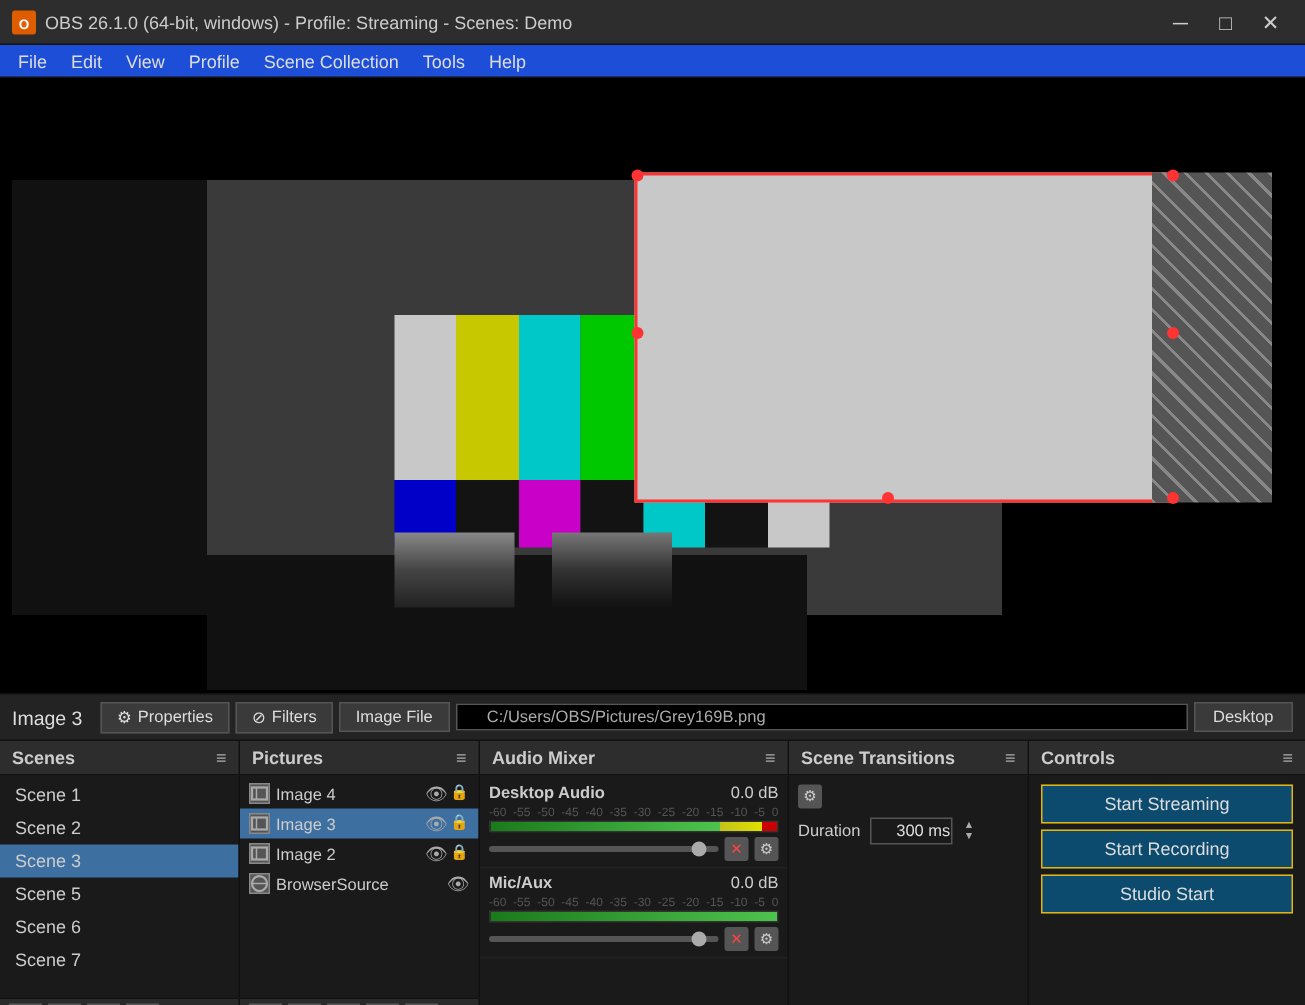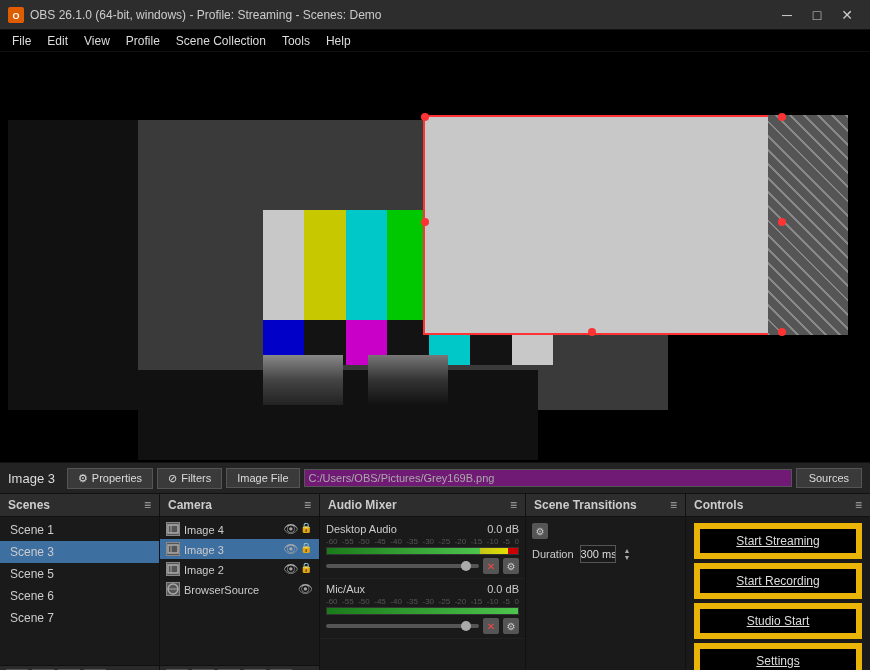--- a/index.html
+++ b/index.html
@@ -14,7 +14,7 @@
     .titlebar-btn { width: 30px; height: 20px; background: none; border: none; color: #ccc; cursor: pointer; font-size: 14px; display: flex; align-items: center; justify-content: center; }
 
     
-    #menubar { height: 22px; background: #000000; display: flex; align-items: center; padding: 0 4px; border-bottom: 1px solid #111; gap: 0; }
+    #menubar { height: 22px; background: #1d4ed8; display: flex; align-items: center; padding: 0 4px; border-bottom: 1px solid #111; gap: 0; }
     .menu-item { padding: 2px 8px; cursor: pointer; color: #ddd; font-size: 12px; }
 
     

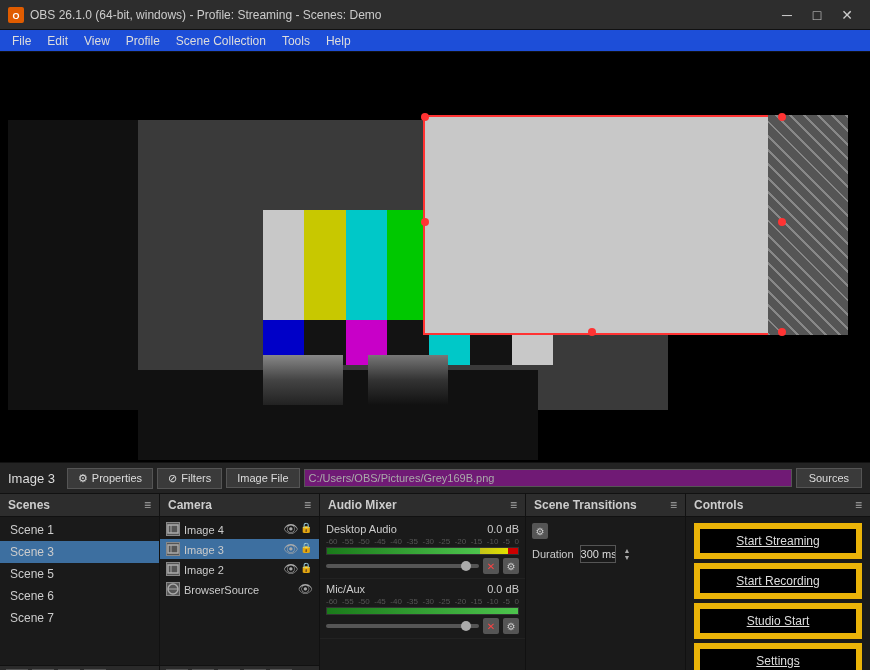--- a/index.html
+++ b/index.html
@@ -47,7 +47,7 @@
     #sourcebar { height: 32px; background: #232323; display: flex; align-items: center; padding: 0 8px; border-top: 1px solid #111; border-bottom: 1px solid #111; }
     #source-name { font-size: 13px; color: #ddd; margin-right: 12px; }
     .source-btn { background: #3a3a3a; border: 1px solid #555; color: #ddd; padding: 3px 10px; cursor: pointer; font-size: 11px; display: flex; align-items: center; gap: 4px; margin-right: 4px; }
-    #file-path-box { background: #701a75; border: 1px solid #555; color: #aaa; padding: 2px 4px; font-size: 11px; flex: 1; margin-right: 4px; overflow: hidden; white-space: nowrap; }
+    #file-path-box { background: #000000; border: 1px solid #555; color: #aaa; padding: 2px 20px; font-size: 11px; flex: 1; margin-right: 4px; overflow: hidden; white-space: nowrap; }
     #browse-btn { background: #3a3a3a; border: 1px solid #555; color: #ddd; padding: 3px 12px; cursor: pointer; font-size: 11px; }
 
     

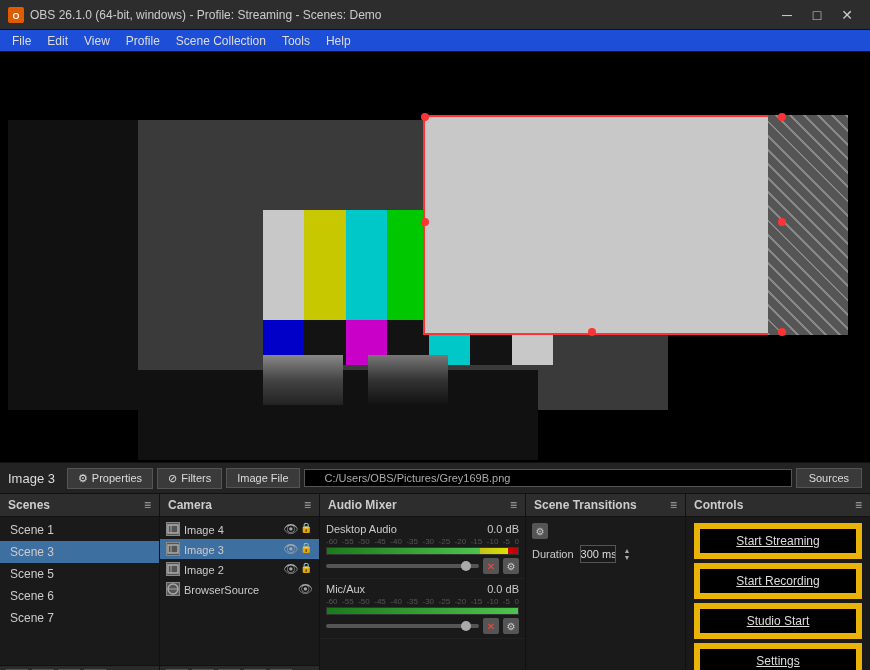--- a/index.html
+++ b/index.html
@@ -195,7 +195,7 @@
     <span>Image File</span>
   </button>
   <div id="file-path-box">C:/Users/OBS/Pictures/Grey169B.png</div>
-  <button id="browse-btn">Sources</button>
+  <button id="browse-btn">Desktop</button>
 </div>
 
 <div id="panels">

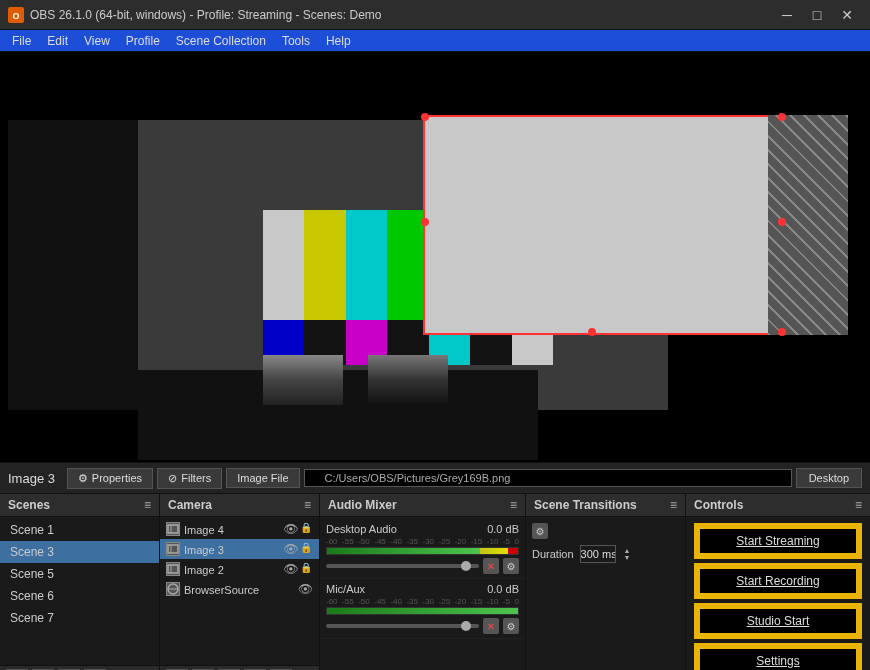--- a/index.html
+++ b/index.html
@@ -223,7 +223,7 @@
 
   <div id="sources-panel">
     <div class="panel-header">
-      <span>Camera</span>
+      <span>Pictures</span>
       <span style="cursor:pointer;color:#aaa;">≡</span>
     </div>
     <div class="panel-content">

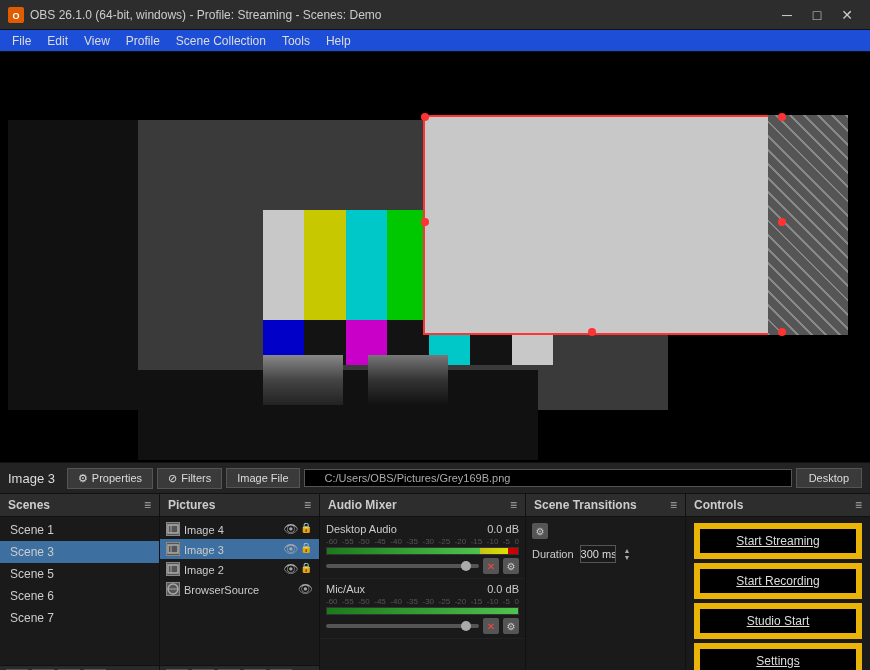--- a/index.html
+++ b/index.html
@@ -73,7 +73,7 @@
     #audio-panel { width: 206px; border-right: 1px solid #111; display: flex; flex-direction: column; }
     .audio-channel { padding: 4px 6px; border-bottom: 1px solid #222; }
     .audio-channel-header { display: flex; justify-content: space-between; align-items: center; margin-bottom: 2px; }
-    .audio-name { font-size: 11px; color: #ccc; }
+    .audio-name { font-size: 11px; color: #ccc; font-weight: bold; }
     .audio-db { font-size: 11px; color: #ccc; text-align: right; }
     .meter-container { height: 8px; background: #111; border: 1px solid #333; position: relative; margin-bottom: 3px; overflow: hidden; display: flex; }
     .meter-green { background: linear-gradient(to right, #1a7a1a, #4dc44d); flex: 1; }

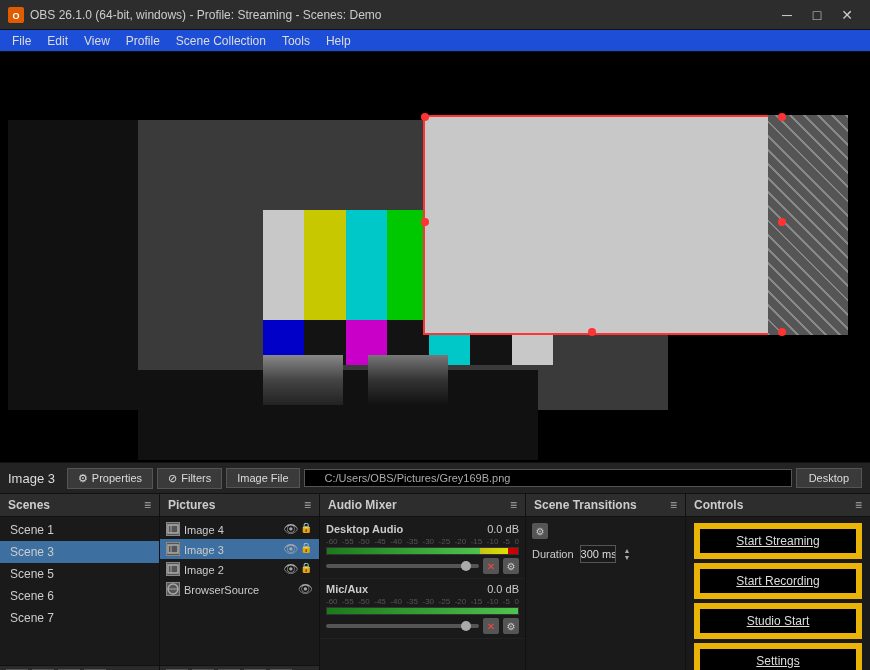--- a/index.html
+++ b/index.html
@@ -96,7 +96,7 @@
     
     #controls-panel { flex: 1; display: flex; flex-direction: column; }
     .controls-content { padding: 6px 8px; flex: 1; display: flex; flex-direction: column; gap: 4px; }
-    .ctrl-btn { background: #000000; border: 6px solid #eab308; color: #ddd; padding: 5px 0; cursor: pointer; font-size: 12px; width: 100%; text-align: center; text-decoration: underline; }
+    .ctrl-btn { background: #0c4a6e; border: 1px solid #eab308; color: #ddd; padding: 5px 0; cursor: pointer; font-size: 12px; width: 100%; text-align: center; }
 
     
     ::-webkit-scrollbar { width: 6px; }

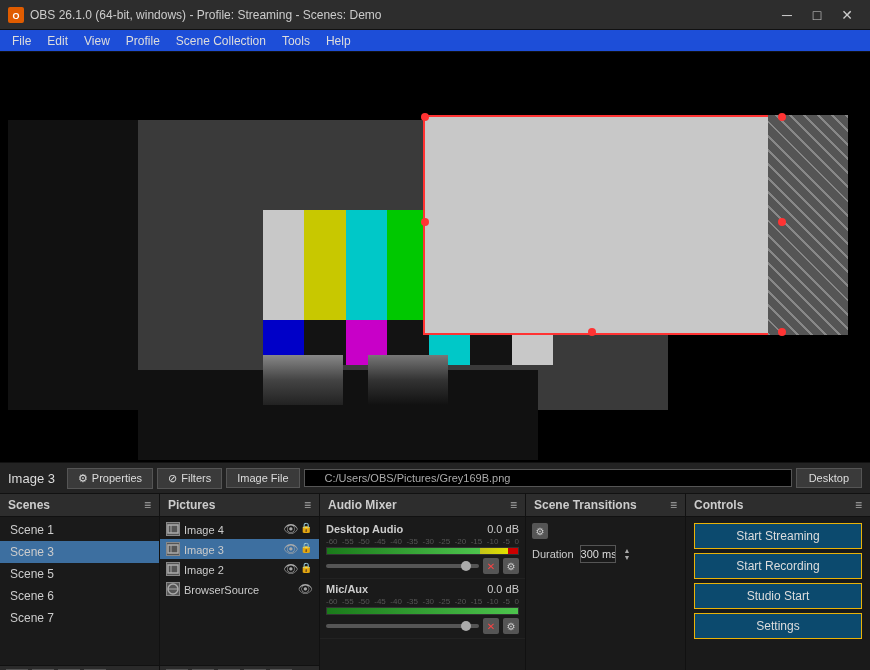--- a/index.html
+++ b/index.html
@@ -207,6 +207,7 @@
     </div>
     <div class="panel-content">
       <div class="scene-item">Scene 1</div>
+      <div class="scene-item">Scene 2</div>
       <div class="scene-item active">Scene 3</div>
       <div class="scene-item">Scene 5</div>
       <div class="scene-item">Scene 6</div>

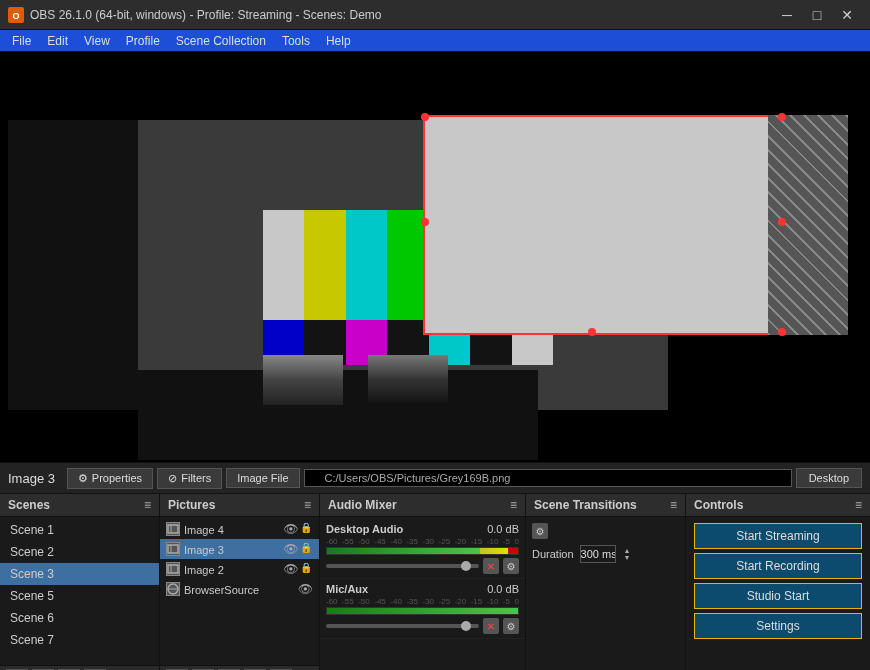--- a/index.html
+++ b/index.html
@@ -375,7 +375,7 @@
       </div>
       <div class="transition-row">
         <span class="transition-label">Duration</span>
-        <input class="duration-input" value="300 ms" style="background: rgb(26, 26, 26); border: 1px solid rgb(85, 85, 85); color: rgb(221, 221, 221); width: 36px; padding: 2px 0; font-size: 11px;">
+        <input class="duration-input" value="300 ms" style="background: rgb(26, 26, 26); border: 1px solid rgb(85, 85, 85); color: rgb(221, 221, 221); width: 55px; padding: 2px 0; font-size: 11px;">
         <div class="spinner">
           <span class="spin-up">▲</span>
           <span class="spin-down">▼</span>

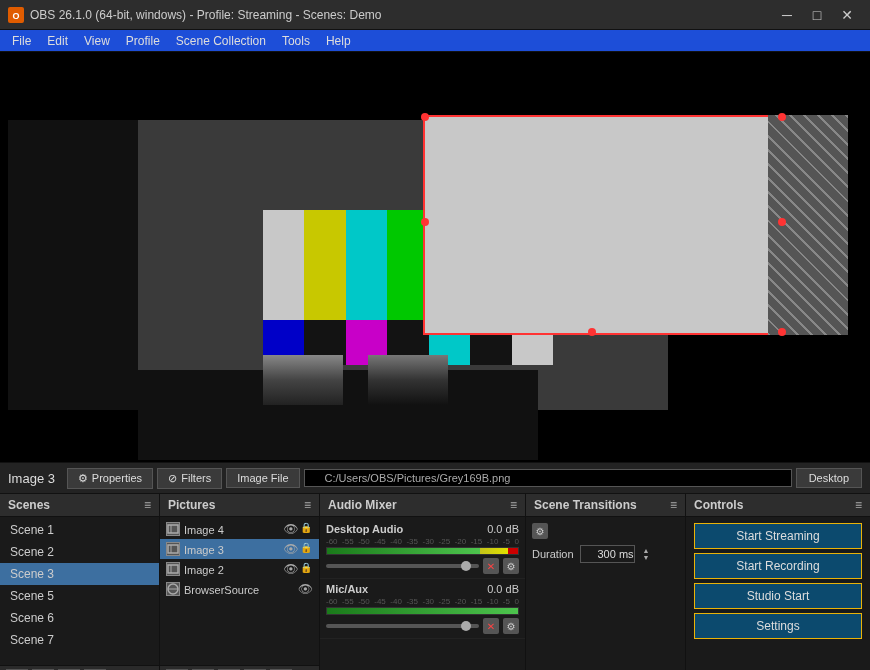--- a/index.html
+++ b/index.html
@@ -393,7 +393,6 @@
       <button class="ctrl-btn">Start Streaming</button>
       <button class="ctrl-btn">Start Recording</button>
       <button class="ctrl-btn">Studio Start</button>
-      <button class="ctrl-btn">Settings</button>
 
     </div>
   </div>

